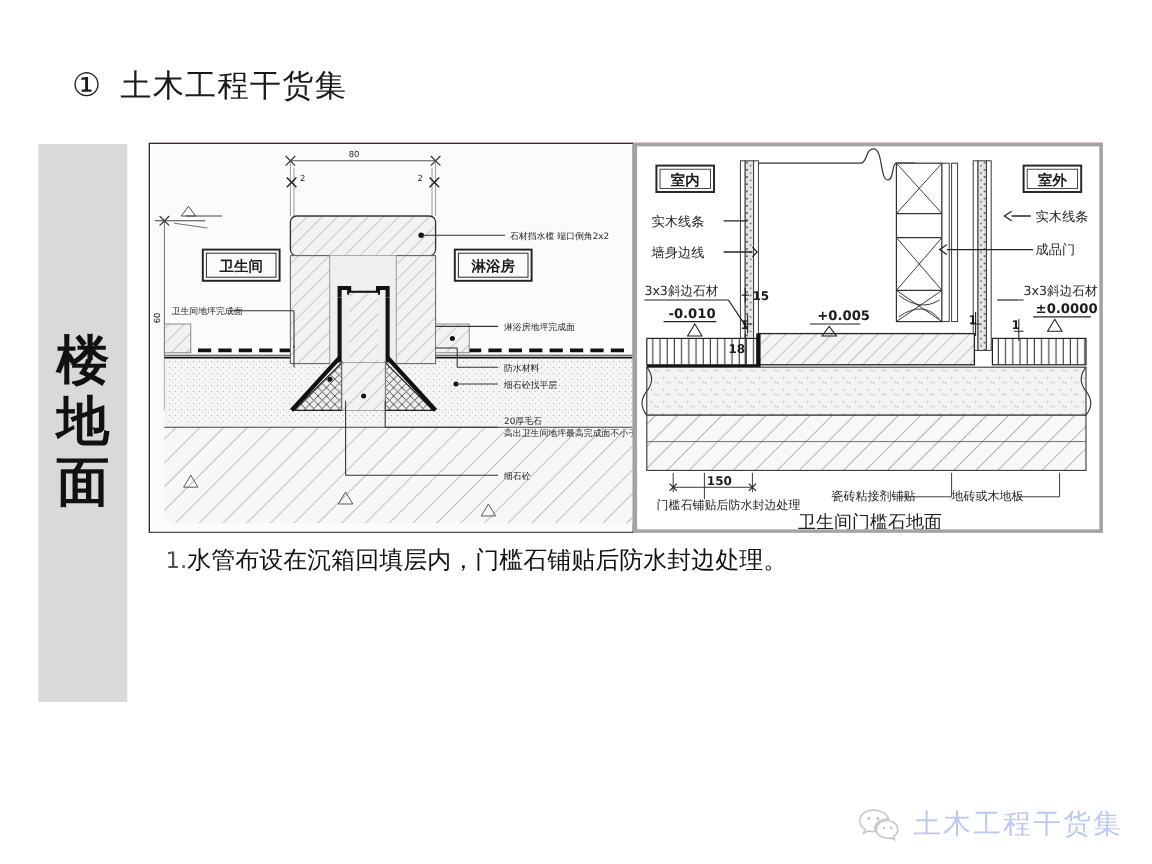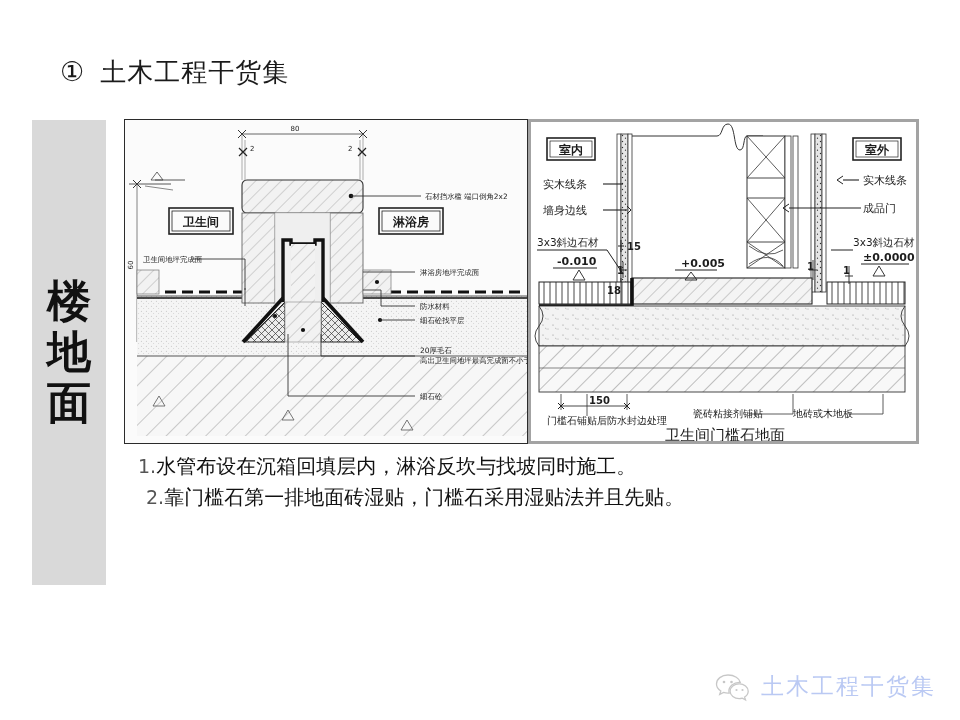--- a/index.html
+++ b/index.html
@@ -387,7 +387,7 @@
   <div class="txt-block">
 
     <p class="txt-line ind1">
-      <span class="num">1.</span><span>水管布设在沉箱回填层内，淋浴反坎与找坡同时施工。</span>
+      <span class="num">1.</span><span>水管布设在沉箱回填层内，门槛石铺贴后防水封边处理。</span>
     </p>
     <p class="txt-line ind2">
       <span class="num">2.</span><span>靠门槛石第一排地面砖湿贴，门槛石采用湿贴法并且先贴。</span>

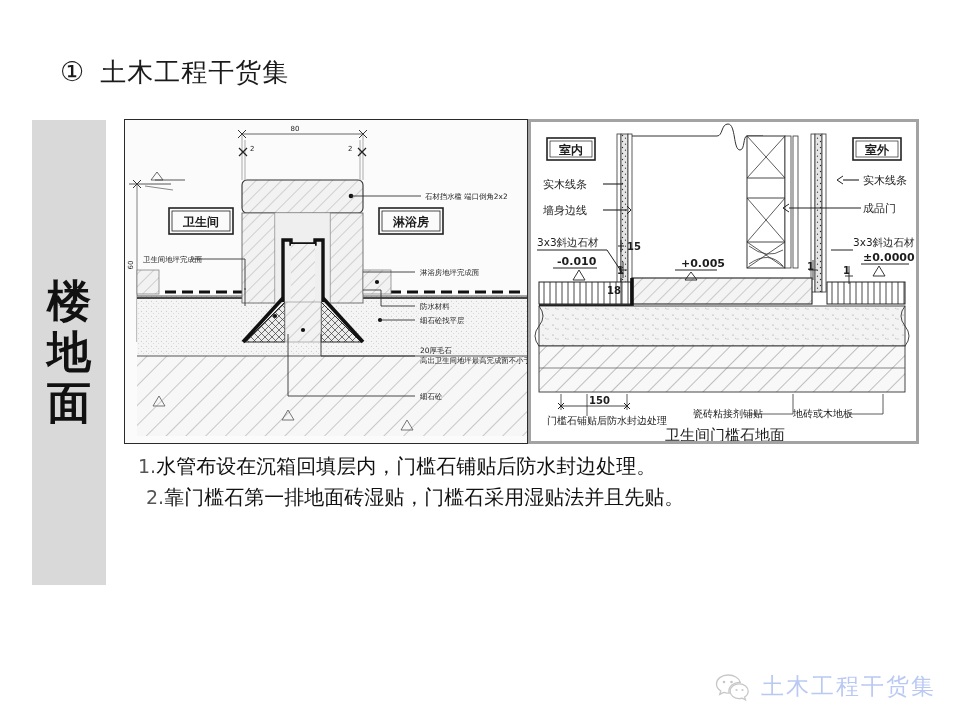--- a/index.html
+++ b/index.html
@@ -388,9 +388,6 @@
 
     <p class="txt-line ind1">
       <span class="num">1.</span><span>水管布设在沉箱回填层内，门槛石铺贴后防水封边处理。</span>
-    </p>
-    <p class="txt-line ind2">
-      <span class="num">2.</span><span>靠门槛石第一排地面砖湿贴，门槛石采用湿贴法并且先贴。</span>
     </p>
   </div>
 

